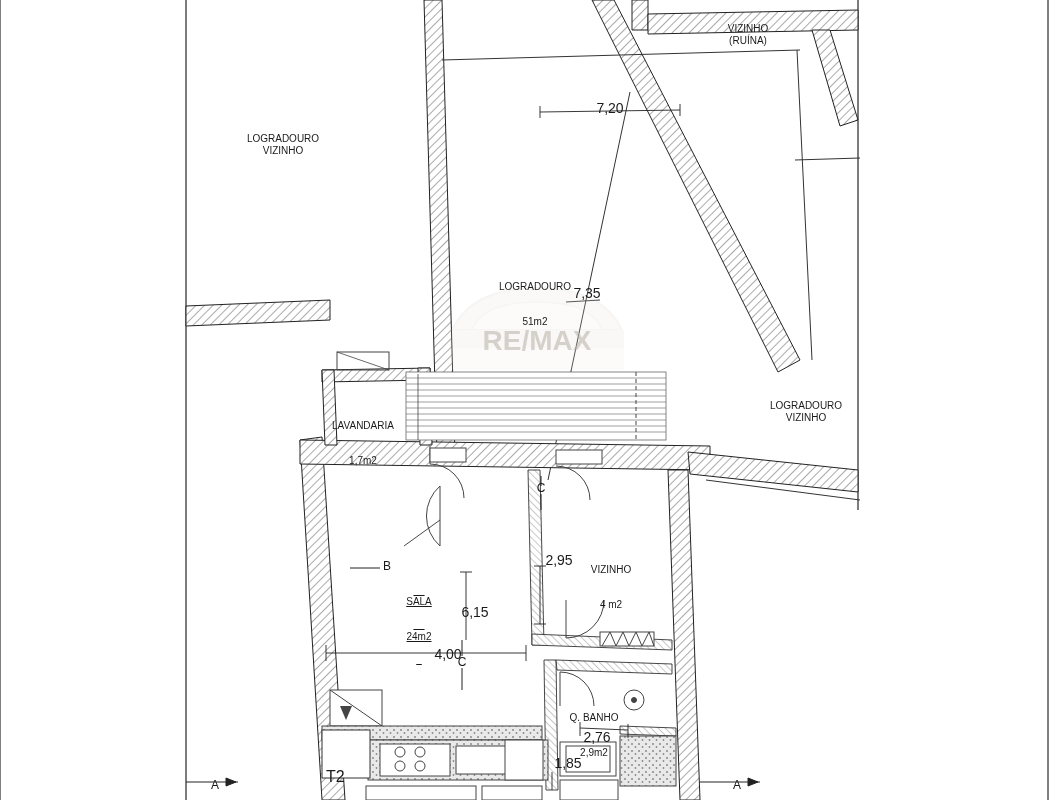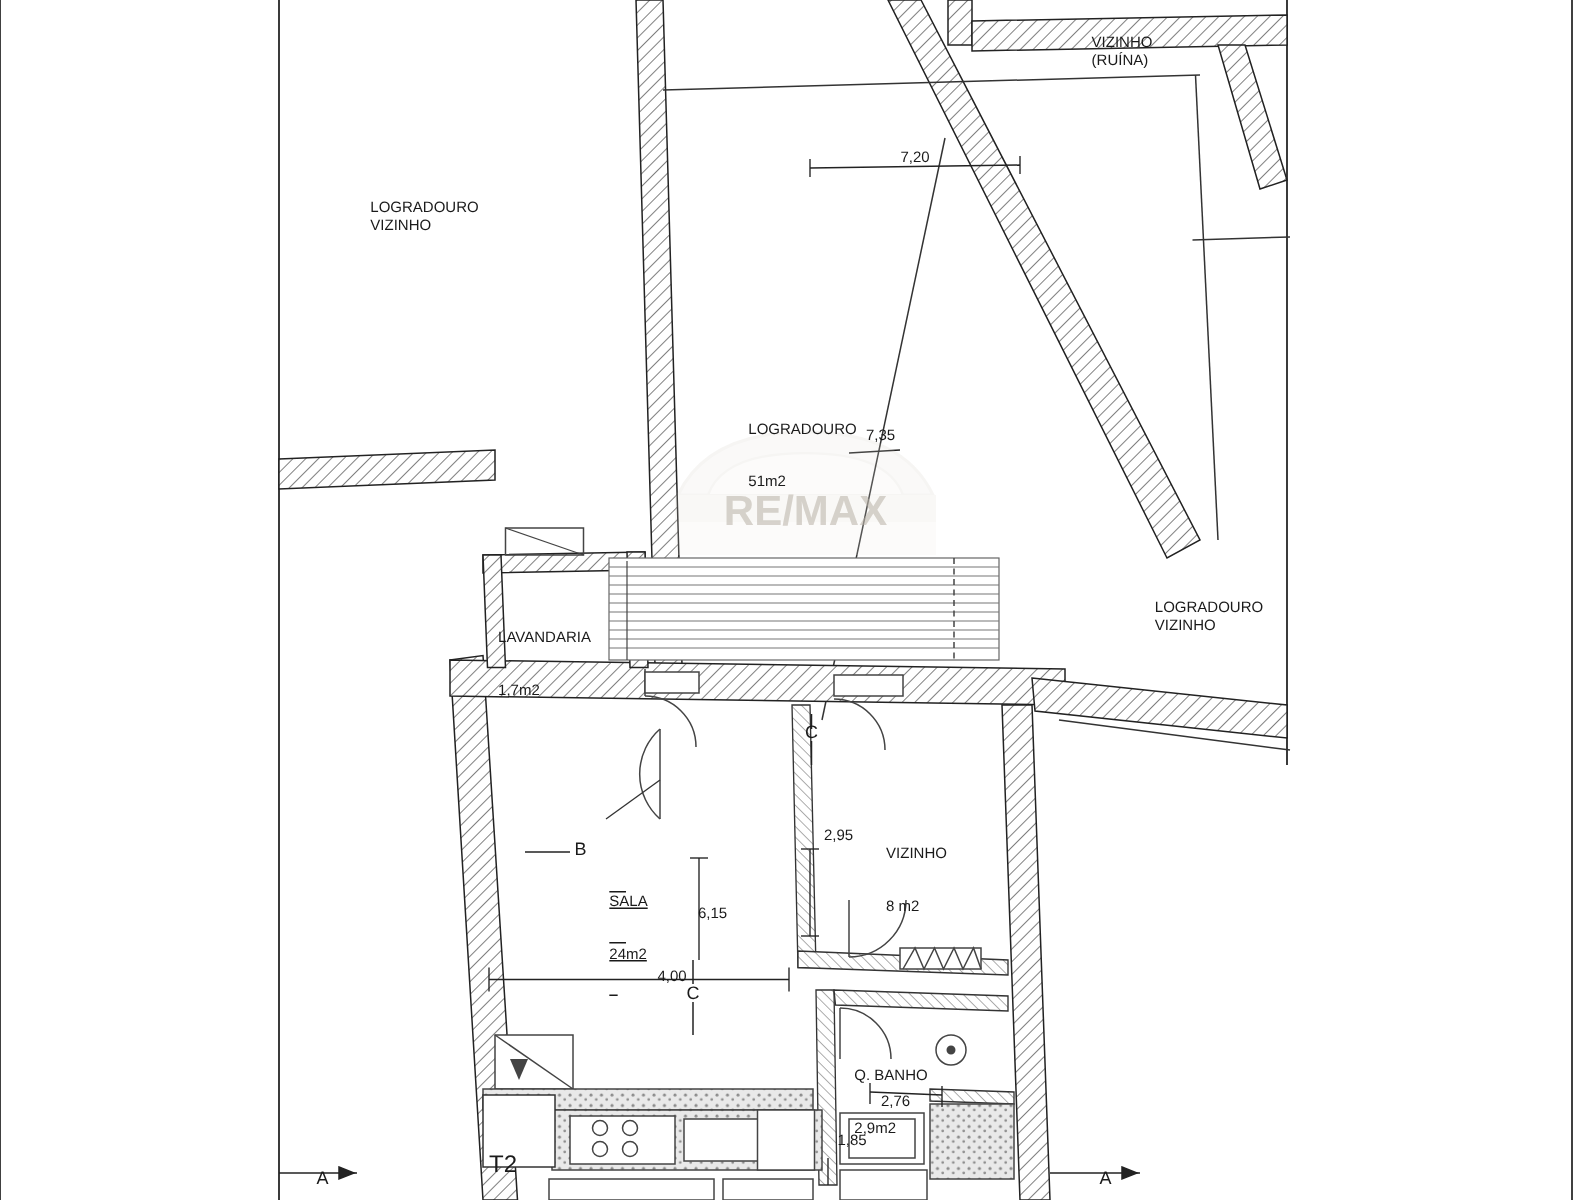--- a/index.html
+++ b/index.html
@@ -29,7 +29,7 @@
     color: #1a1a1a;
     white-space: pre;
     line-height: 1.15;
-    text-align: left;
+    text-align: center;
   }
   .lbl.small { font-size: 10px; }
   .lbl.dim   { font-size: 10px; }

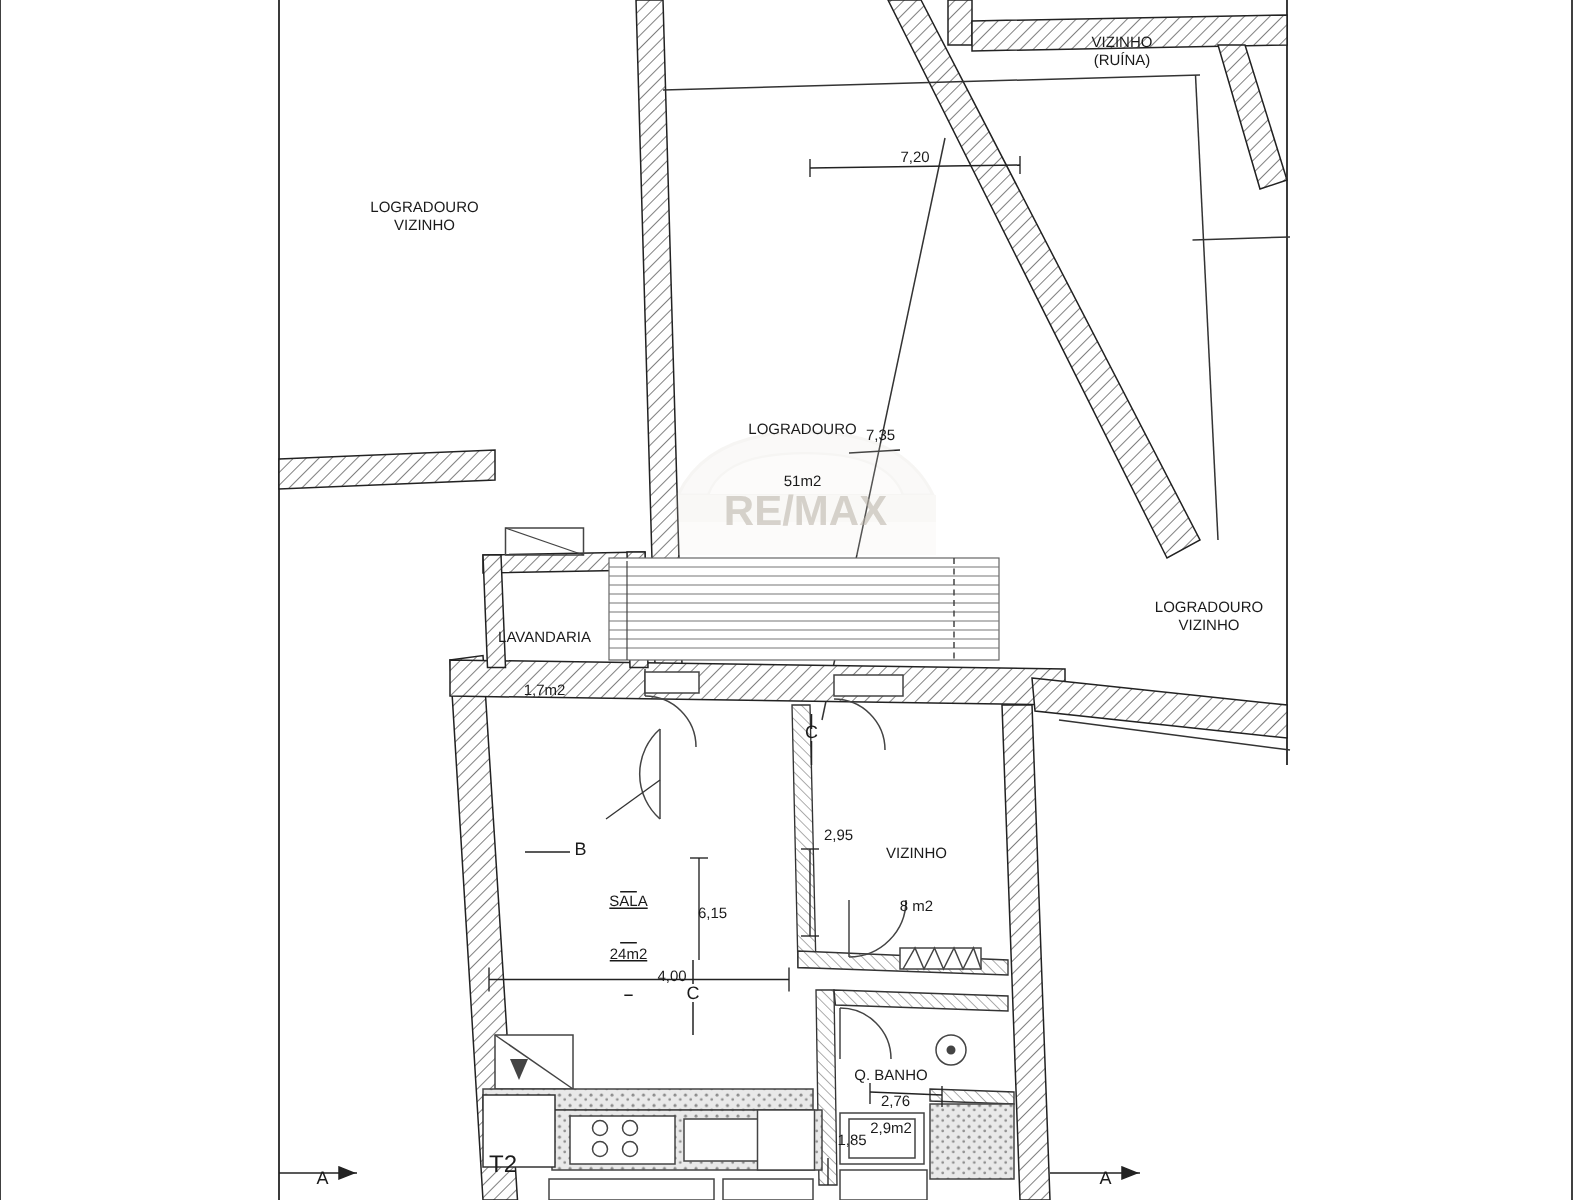--- a/index.html
+++ b/index.html
@@ -32,7 +32,7 @@
     text-align: center;
   }
   .lbl.small { font-size: 10px; }
-  .lbl.dim   { font-size: 10px; }
+  .lbl.dim   { font-size: 14px; }
   .lbl.sect  { font-size: 12px; }
   .center-x  { transform: translateX(-50%); }
   .watermark {

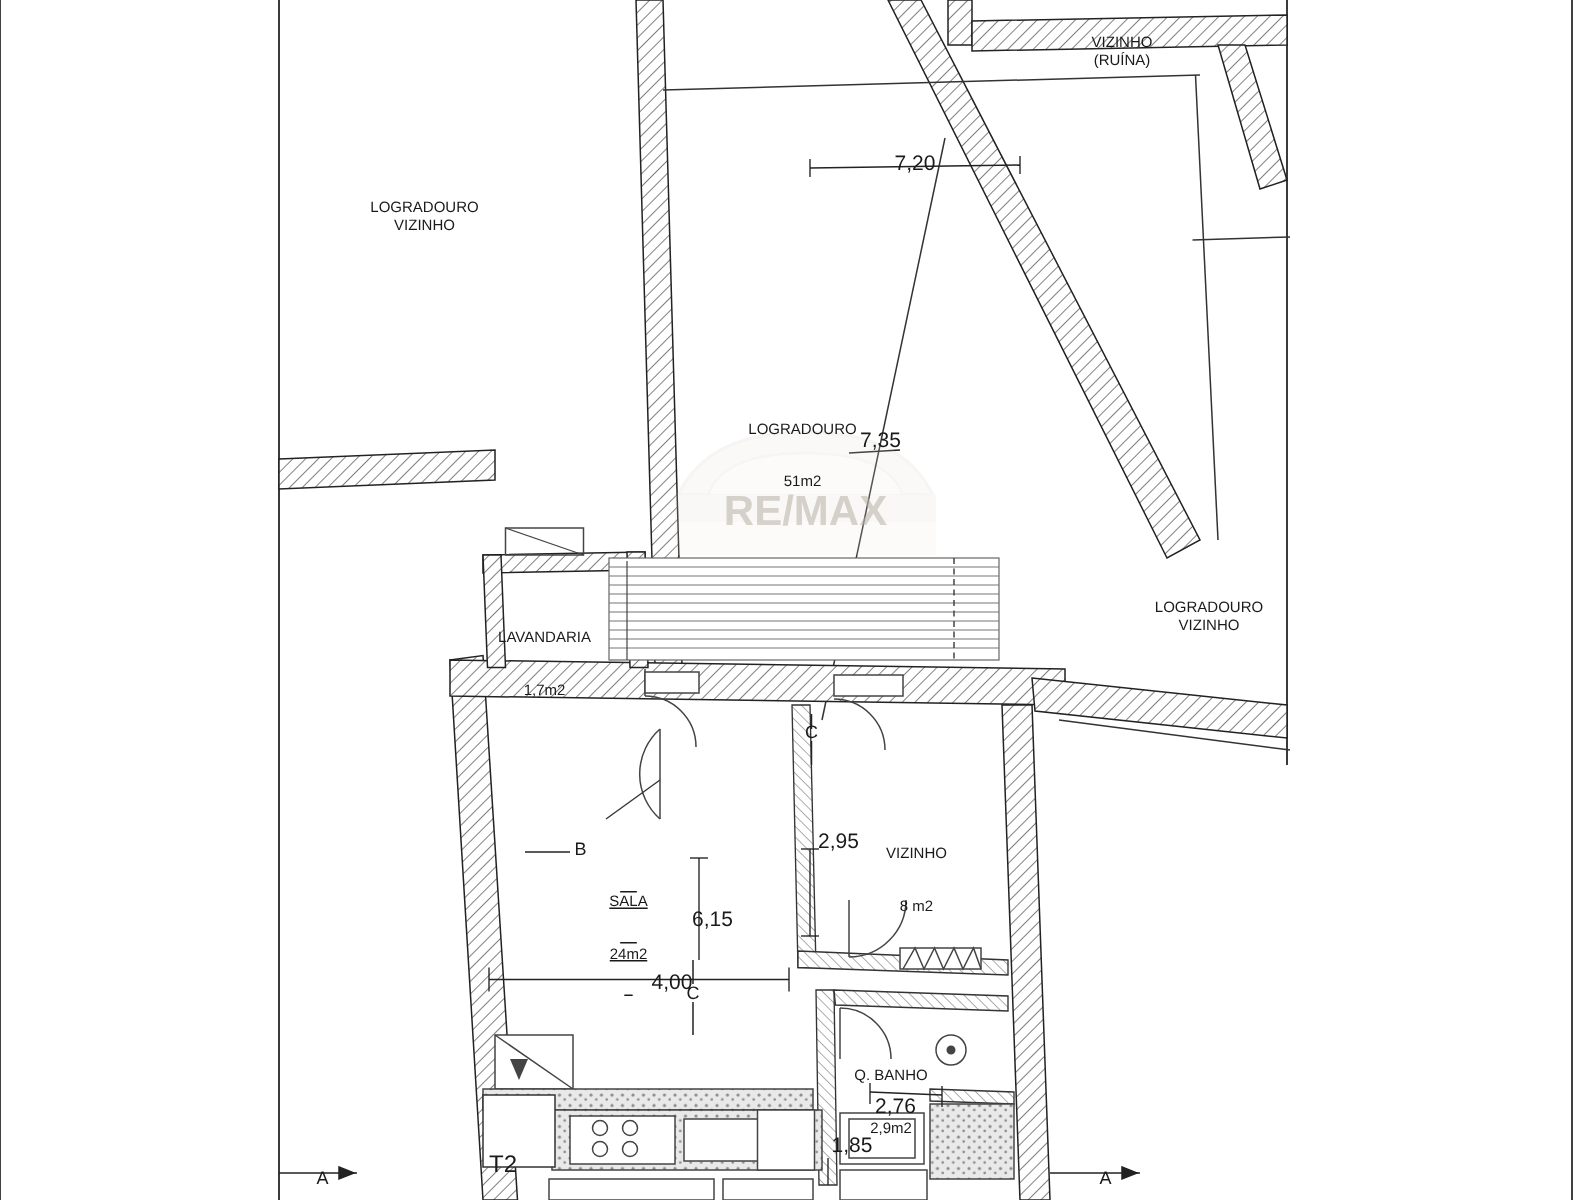--- a/index.html
+++ b/index.html
@@ -261,7 +261,7 @@
 
   <div class="lbl small center-x" style="left:611px; top:541px;">
     <div>VIZINHO</div>
-    <div>8 m2</div>
+    <div>4 m2</div>
   </div>
 
   <div class="lbl small center-x" style="left:419px; top:573px;text-decoration:underline;">

